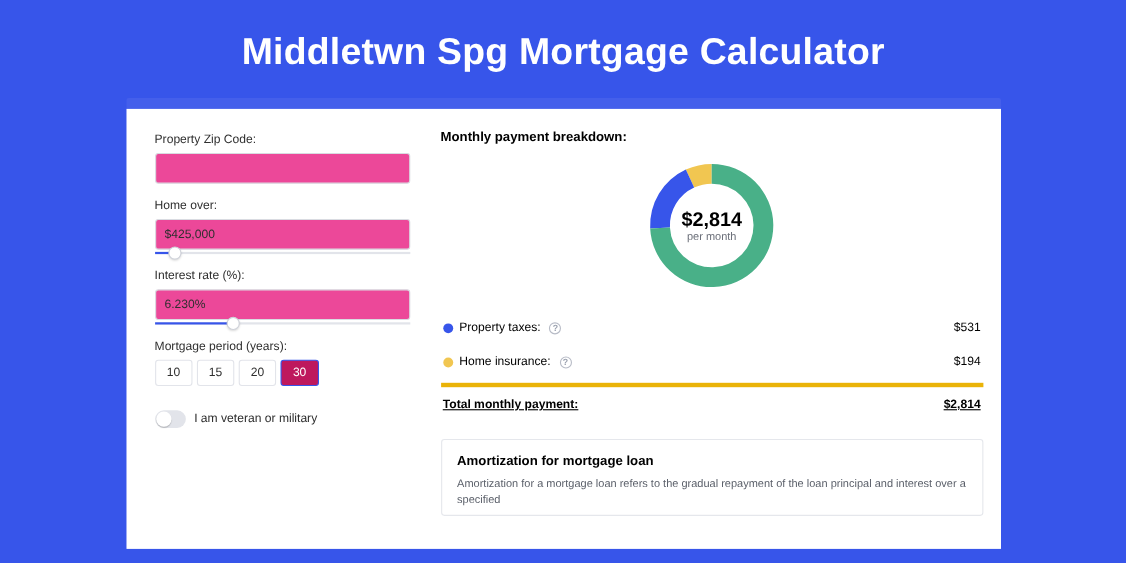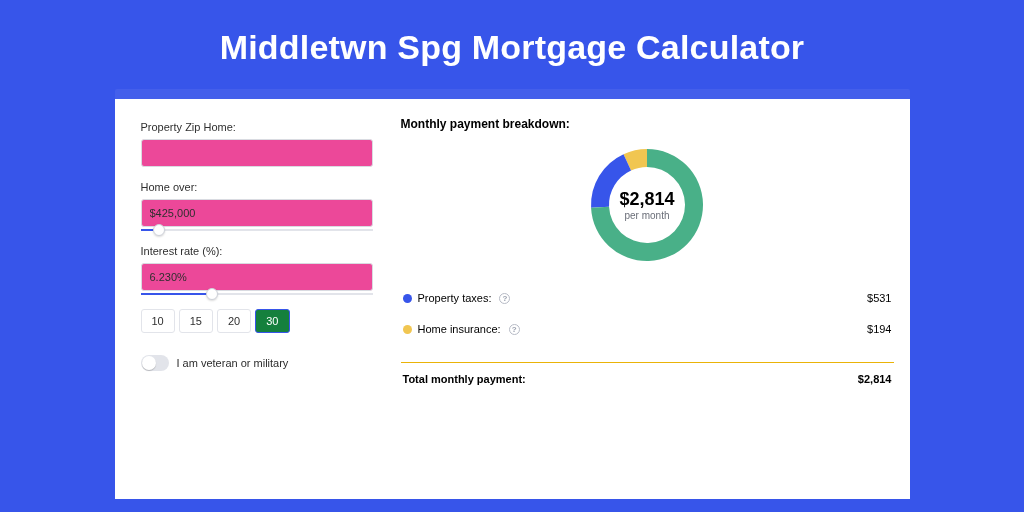--- a/index.html
+++ b/index.html
@@ -90,7 +90,7 @@
   <div class="left">
 
     <div class="form-group">
-      <label class="label">Property Zip Home:</label>
+      <label class="label">Property Zip Code:</label>
       <input class="input" value="" style="">
     </div>
 

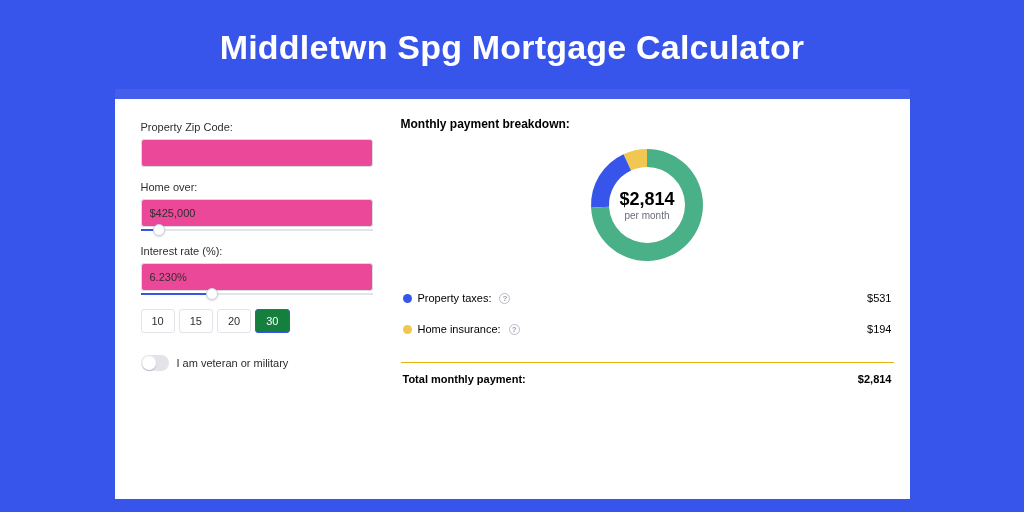--- a/index.html
+++ b/index.html
@@ -114,6 +114,7 @@
     </div>
 
     <div class="form-group">
+      <label class="label">Mortgage period (years):</label>
       <div class="periods">
             <button class="period-btn">10</button>
             <button class="period-btn">15</button>

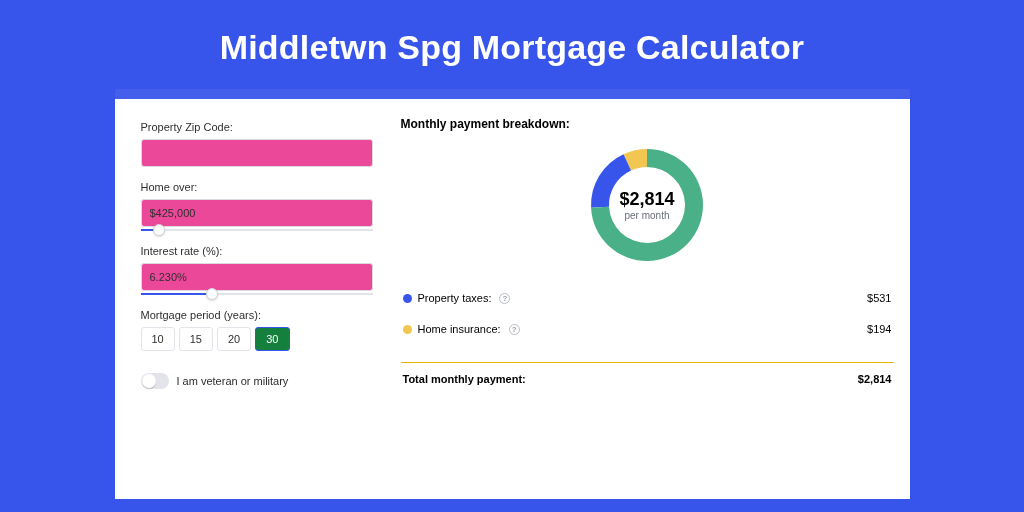--- a/index.html
+++ b/index.html
@@ -33,7 +33,7 @@
     font-size: 11px; font-weight: 400; padding: 5px 10px; border-radius: 3px;
     border: 1px solid #e2e4ea; background: #fff; color: #2f2f2f; cursor: pointer;
   }
-  .period-btn.active { background: #15803d; color: #fff; border-color: #3755ea; }
+  .period-btn.active { background: #be185d; color: #fff; border-color: #3755ea; }
   .toggle-row { display: flex; align-items: center; gap: 8px; margin-top: 22px; }
   .toggle {
     width: 28px; height: 16px; background: #e2e4ea; border-radius: 10px; position: relative;

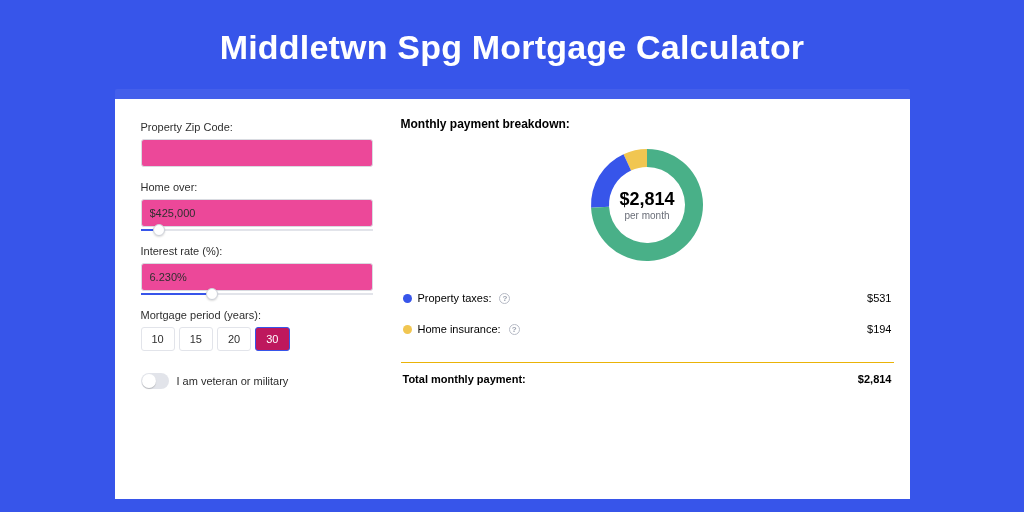--- a/index.html
+++ b/index.html
@@ -71,7 +71,7 @@
     margin-left: 2px; font-weight: 600;
   }
   .brow .amt { font-weight: 400; }
-  .total-row { font-weight: 700; border-top: 1px solid #eab308; padding-top: 10px; margin-top: 18px; }
+  .total-row { font-weight: 700; border-top: 4px solid #eab308; padding-top: 10px; margin-top: 4px; text-decoration: underline; }
   .total-row .amt { font-weight: 700; }
   .amort {
     border: 1px solid #e5e7ec; border-radius: 3px; padding: 12px 14px 6px; margin-top: 16px;

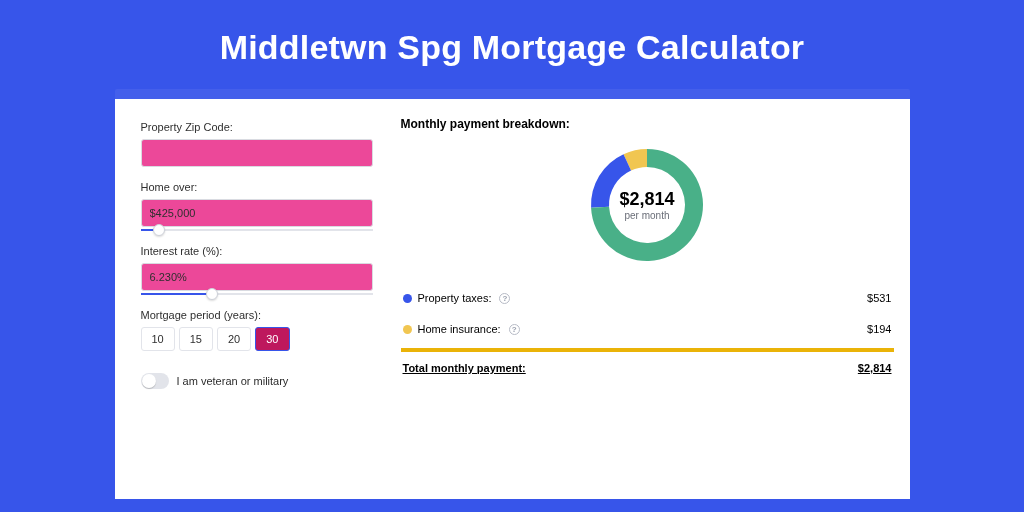--- a/index.html
+++ b/index.html
@@ -174,6 +174,10 @@
         <div class="amt">$2,814</div>
       </div>
 
+      <div class="amort">
+        <h4>Amortization for mortgage loan</h4>
+        <p>Amortization for a mortgage loan refers to the gradual repayment of the loan principal and interest over a specified</p>
+      </div>
     </div>
   </div>
 

